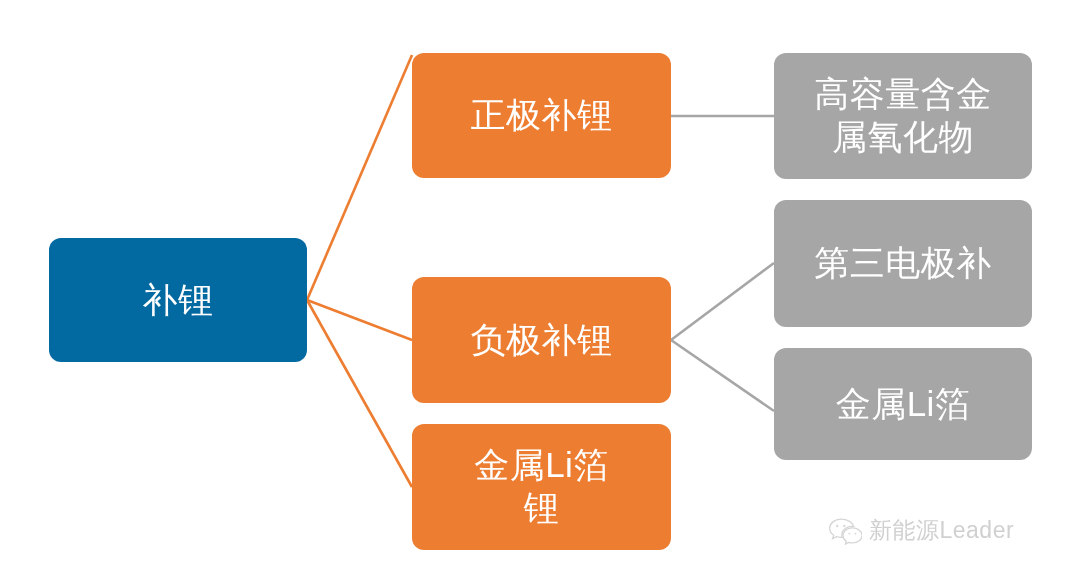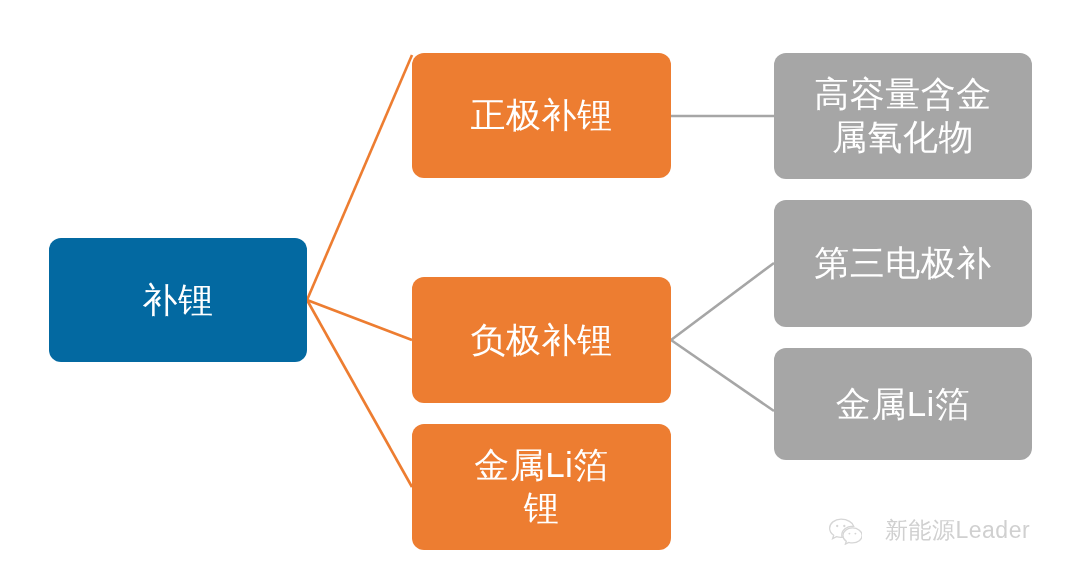--- a/index.html
+++ b/index.html
@@ -57,7 +57,7 @@
     position: absolute;
     display: flex;
     align-items: center;
-    gap: 23px;
+    gap: 7px;
     color: #d0d0d0;
     font-size: 23px;
     letter-spacing: 0.5px;

